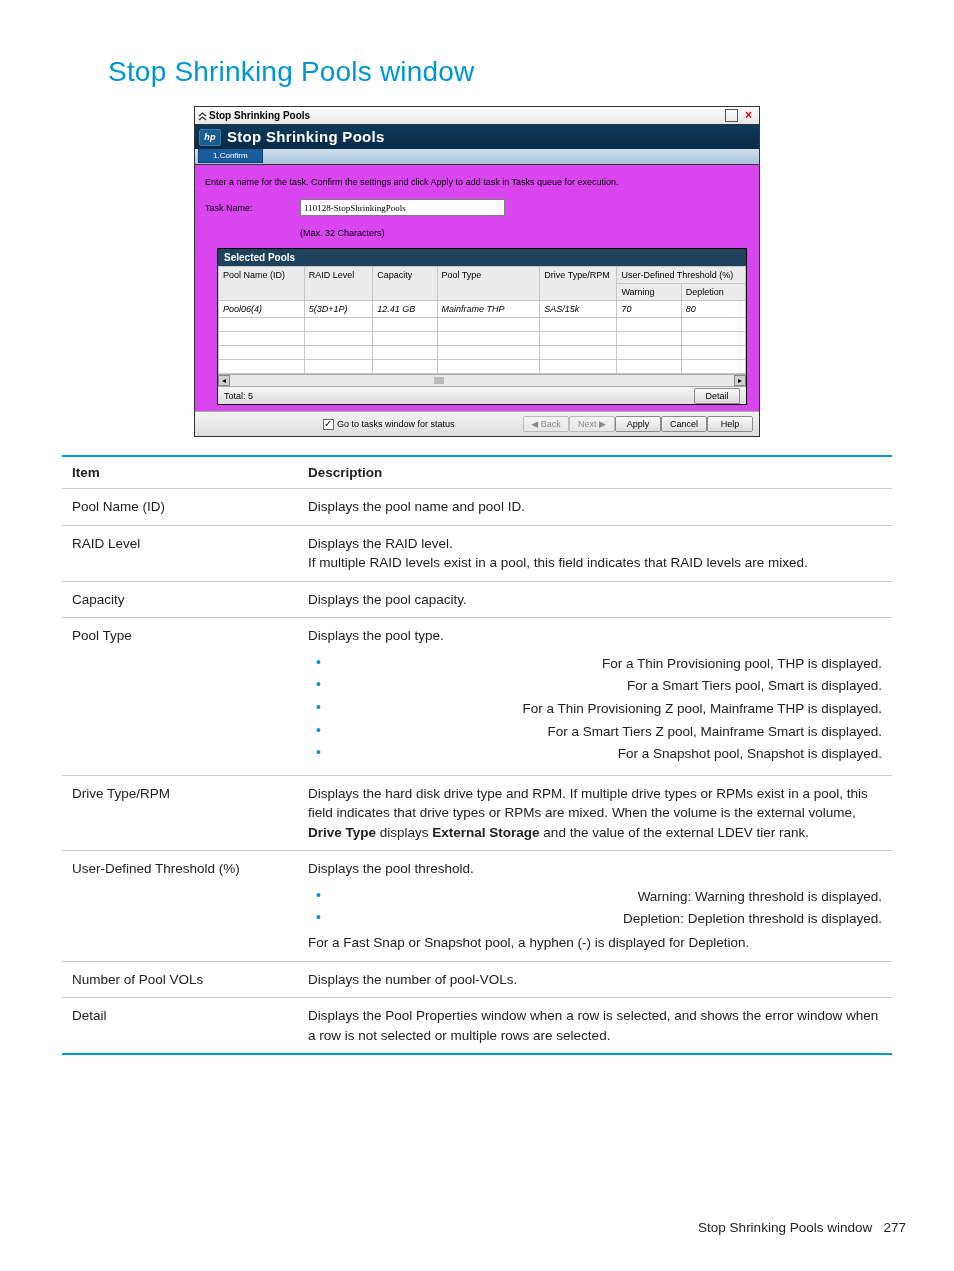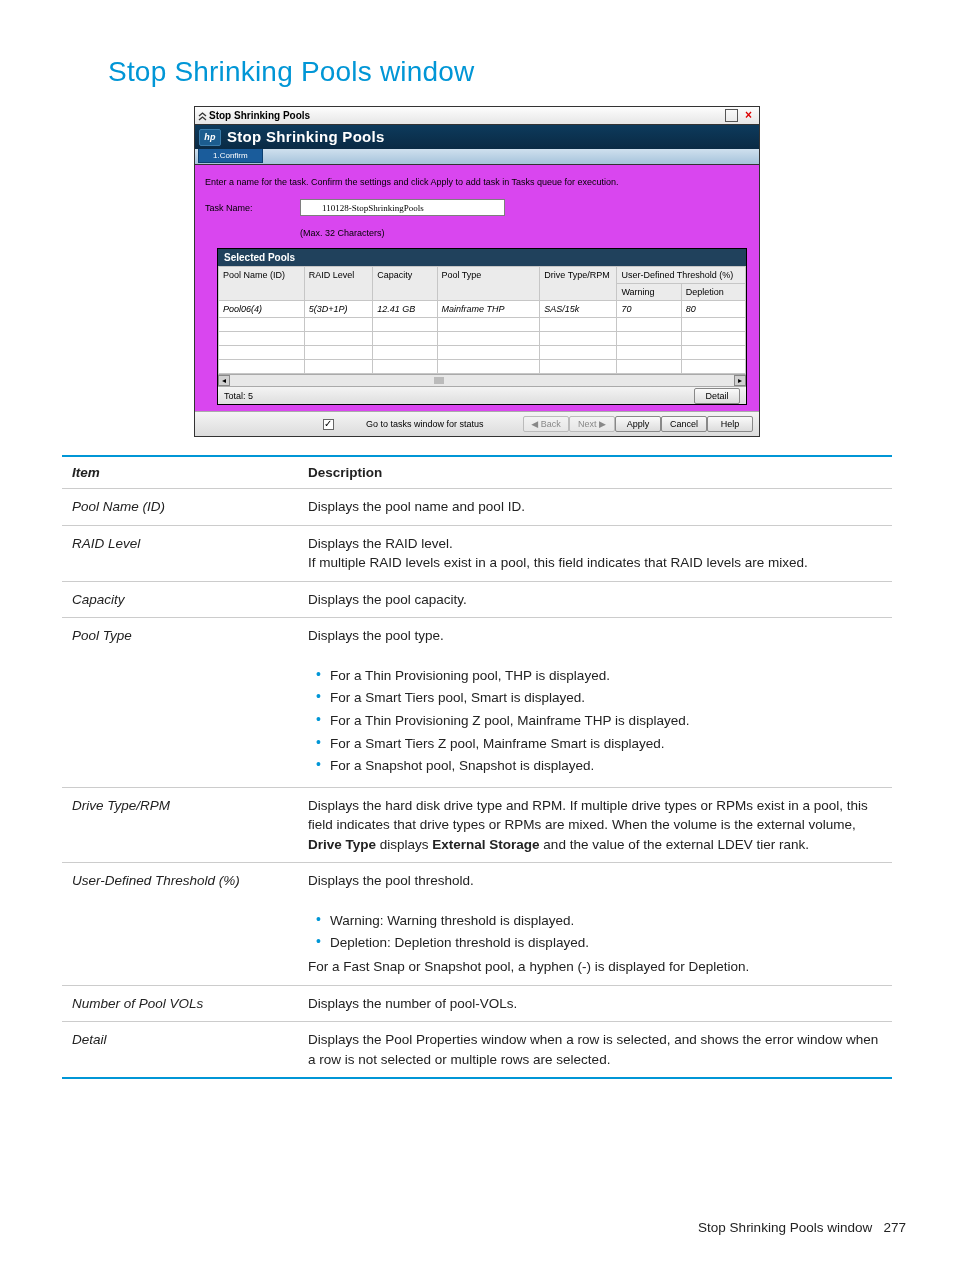--- a/index.html
+++ b/index.html
@@ -29,7 +29,7 @@
   .instr { font-size: 9px; margin-bottom: 12px; }
   .tn-row { display: flex; align-items: center; font-size: 9px; }
   .tn-label { width: 95px; }
-  .tn-input { width: 205px; height: 17px; border: 1px solid #7e7e7e; padding: 0 21px; font-size: 9px; font-family: Verdana; margin-right: 4px; background:#fff; }
+  .tn-input { width: 205px; height: 17px; border: 1px solid #7e7e7e; padding: 0 3px; font-size: 9px; font-family: Verdana; margin-right: 4px; background:#fff; }
   .tn-hint { font-size: 9px; margin-left: 95px; margin-top: 12px; }
 
   .grid-wrap { margin: 10px 0 0 12px; width: 530px; border: 1px solid #000; }

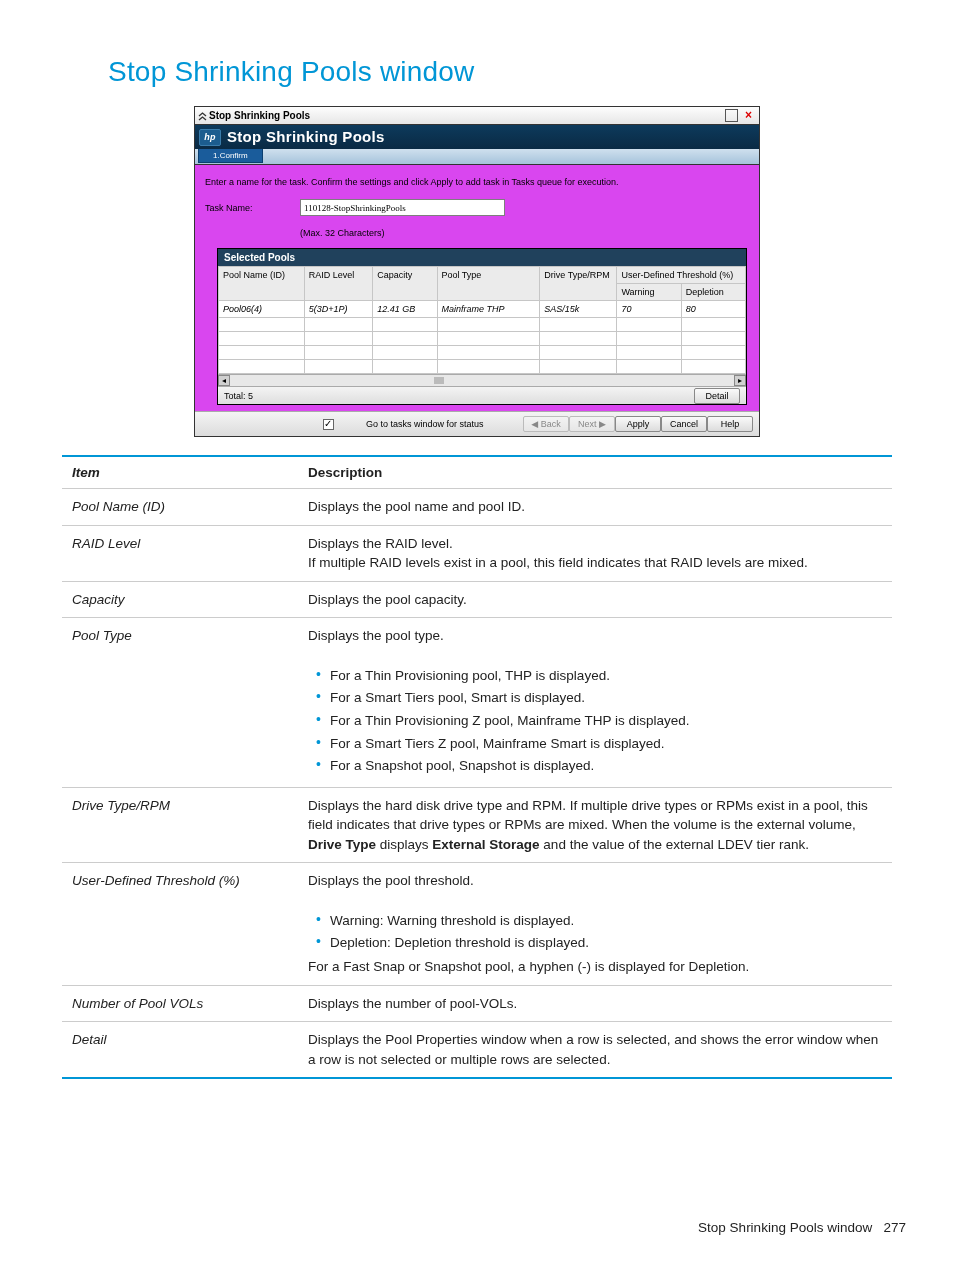--- a/index.html
+++ b/index.html
@@ -52,7 +52,7 @@
   .shot-footer { background: linear-gradient(#f4f4f4,#dcdcdc); border-top: 1px solid #aaa; padding: 4px 6px; text-align: right; display:flex; justify-content:flex-end; align-items:center; gap:4px; }
   .chk { width: 11px; height: 11px; border: 1px solid #666; display: inline-block; background: #fff; position: relative; margin-right:3px; vertical-align:middle; }
   .chk::after { content: "✓"; position: absolute; left: 0; top: -2px; font-size: 10px; color: #000; }
-  .chk-label { font-size: 9px; margin-right: auto; margin-left: 122px; display:flex; align-items:center;gap:29px; }
+  .chk-label { font-size: 9px; margin-right: auto; margin-left: 122px; display:flex; align-items:center; }
   .shot-footer-inner { display:flex; align-items:center; width:100%; }
 
   

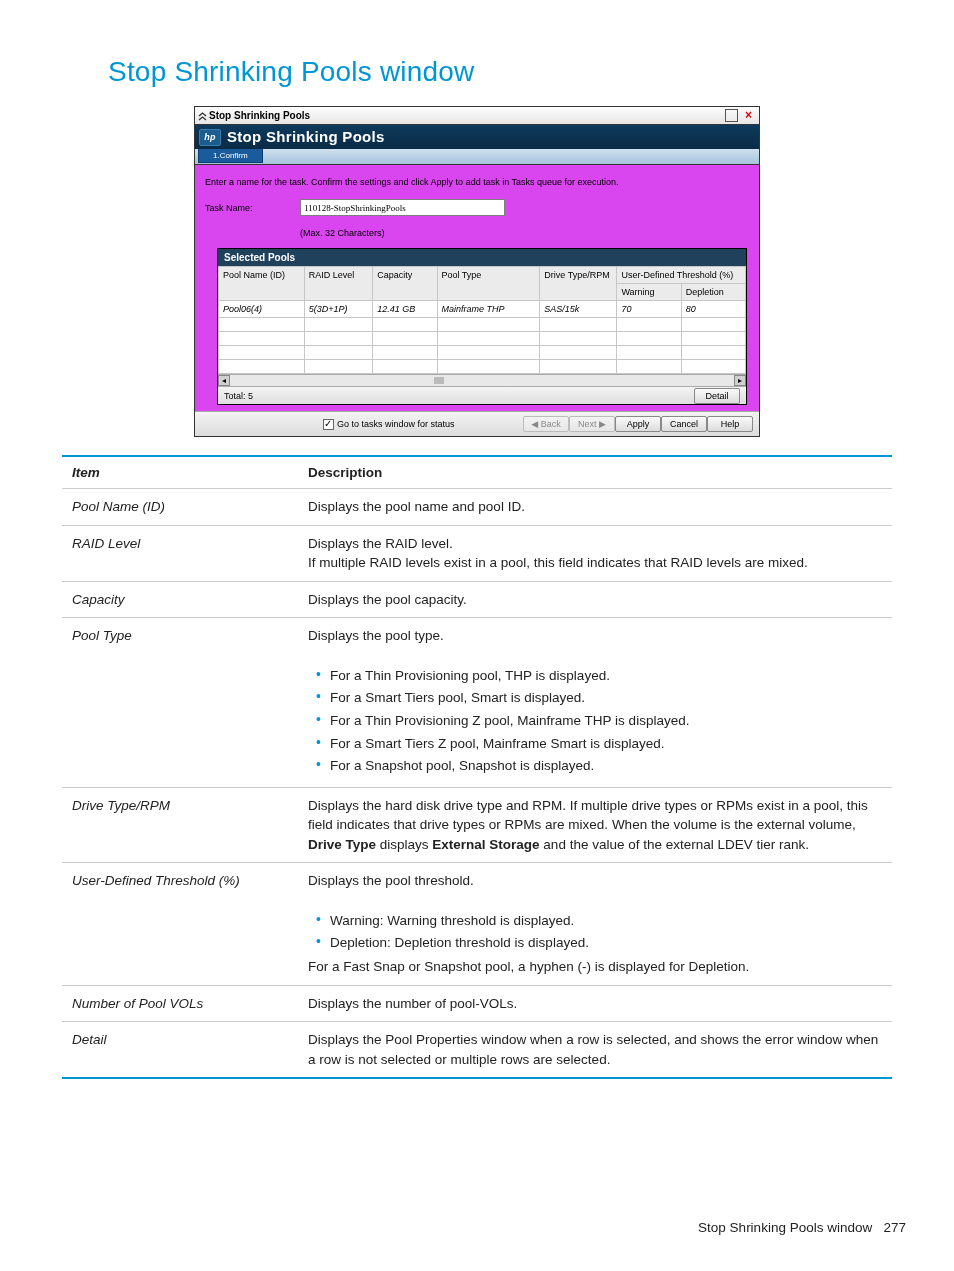--- a/index.html
+++ b/index.html
@@ -60,7 +60,7 @@
   .desc-table th { text-align: left; font-weight: bold; padding: 8px 10px; border-bottom: 1px solid #ccc; }
   .desc-table td { padding: 8px 10px; border-bottom: 1px solid #ccc; vertical-align: top; line-height: 1.45; }
   .desc-table tr:last-child td { border-bottom: none; }
-  .desc-table td:first-child, .desc-table th:first-child { width: 236px; font-style: italic; }
+  .desc-table td:first-child, .desc-table th:first-child { width: 236px; }
   .desc-table ul { list-style: none; padding-left: 8px; margin-top: 20px; }
   .desc-table ul li { position: relative; padding-left: 14px; margin: 3px 0; }
   .desc-table ul li::before { content: "•"; position: absolute; left: 0; top: 0; color: #0096d6; font-size: 14px; line-height: 1.2; }

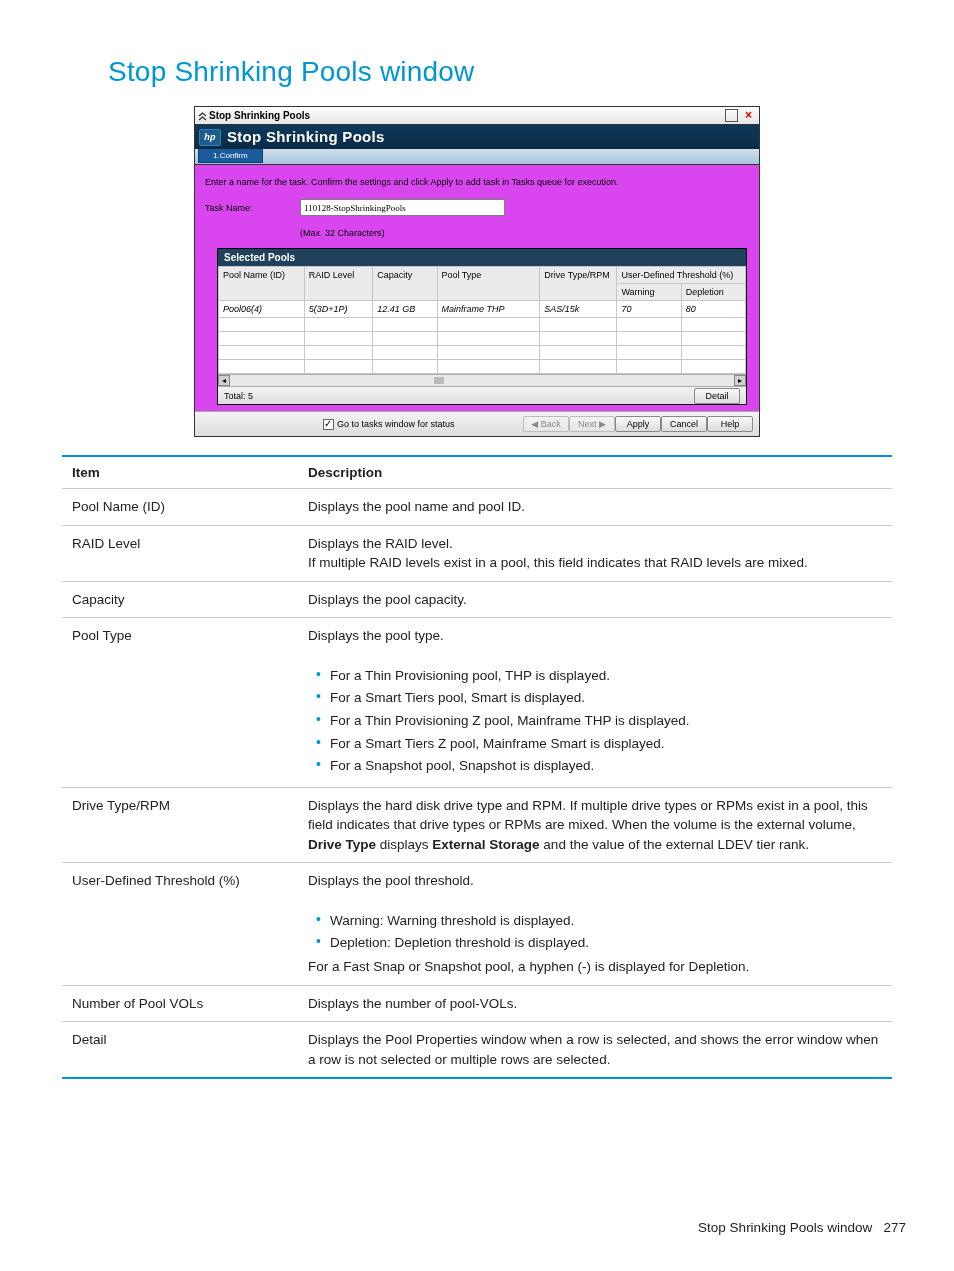--- a/index.html
+++ b/index.html
@@ -61,7 +61,7 @@
   .desc-table td { padding: 8px 10px; border-bottom: 1px solid #ccc; vertical-align: top; line-height: 1.45; }
   .desc-table tr:last-child td { border-bottom: none; }
   .desc-table td:first-child, .desc-table th:first-child { width: 236px; }
-  .desc-table ul { list-style: none; padding-left: 8px; margin-top: 20px; }
+  .desc-table ul { list-style: none; padding-left: 8px; margin-top: 8px; text-align: right; }
   .desc-table ul li { position: relative; padding-left: 14px; margin: 3px 0; }
   .desc-table ul li::before { content: "•"; position: absolute; left: 0; top: 0; color: #0096d6; font-size: 14px; line-height: 1.2; }
   .post-ul { margin-top: 4px; }

